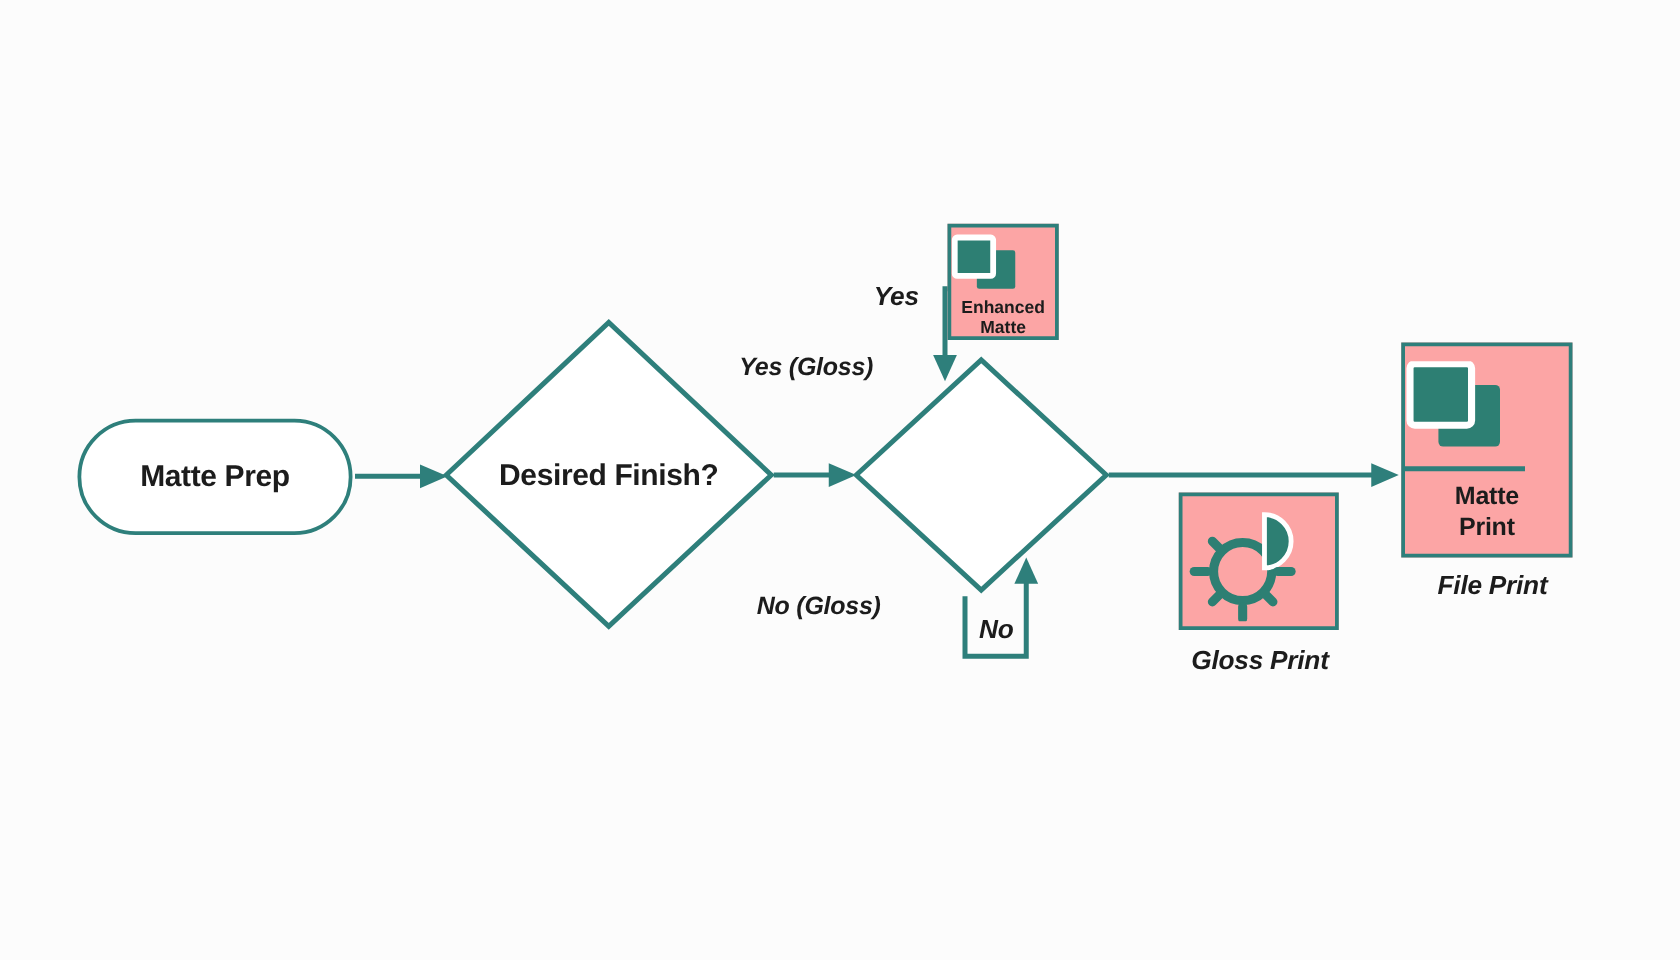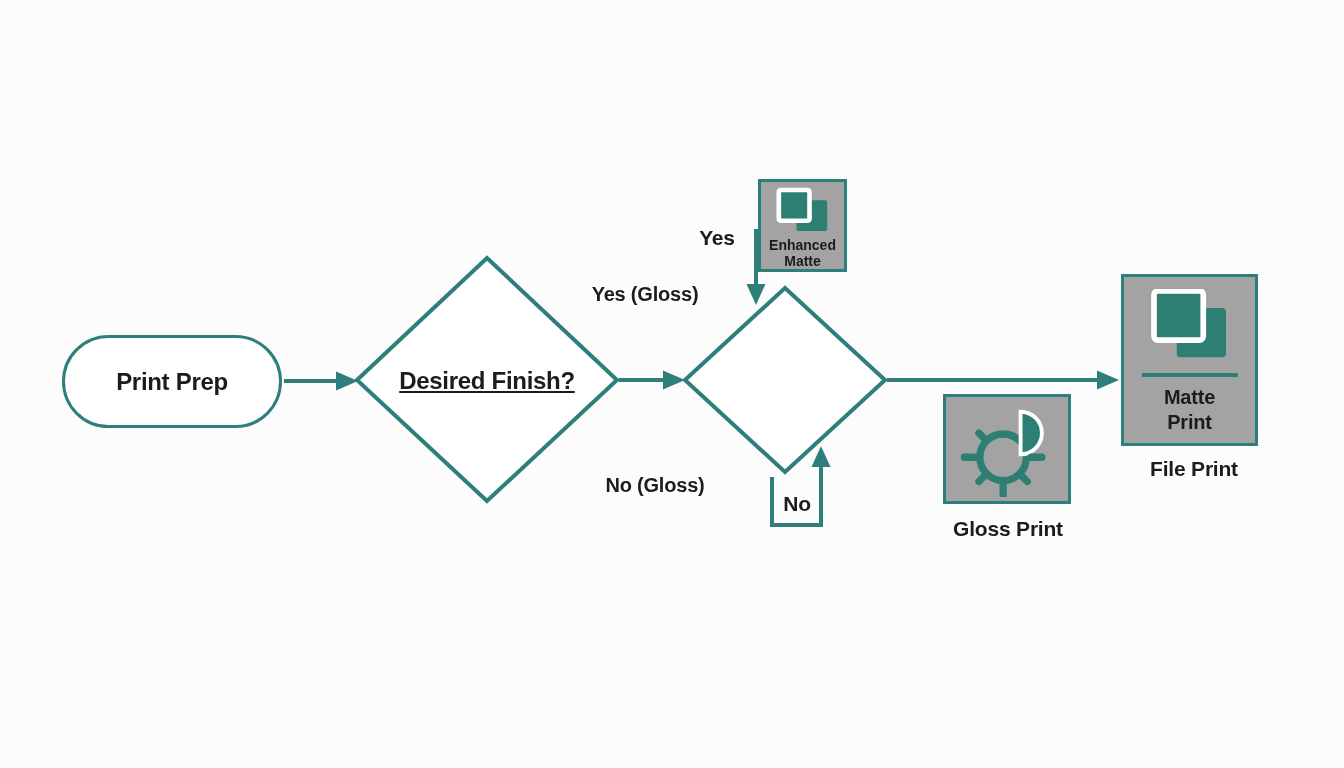--- a/index.html
+++ b/index.html
@@ -29,6 +29,7 @@
     text-align: left;
     transform: translateX(-50%);
     color: var(--text, #1c1c1c);
+    font-style: italic;
   }
   .edge-lbl { font-size: 20px; line-height: 23px; }
   .caption  { font-size: 21px; line-height: 23px; }

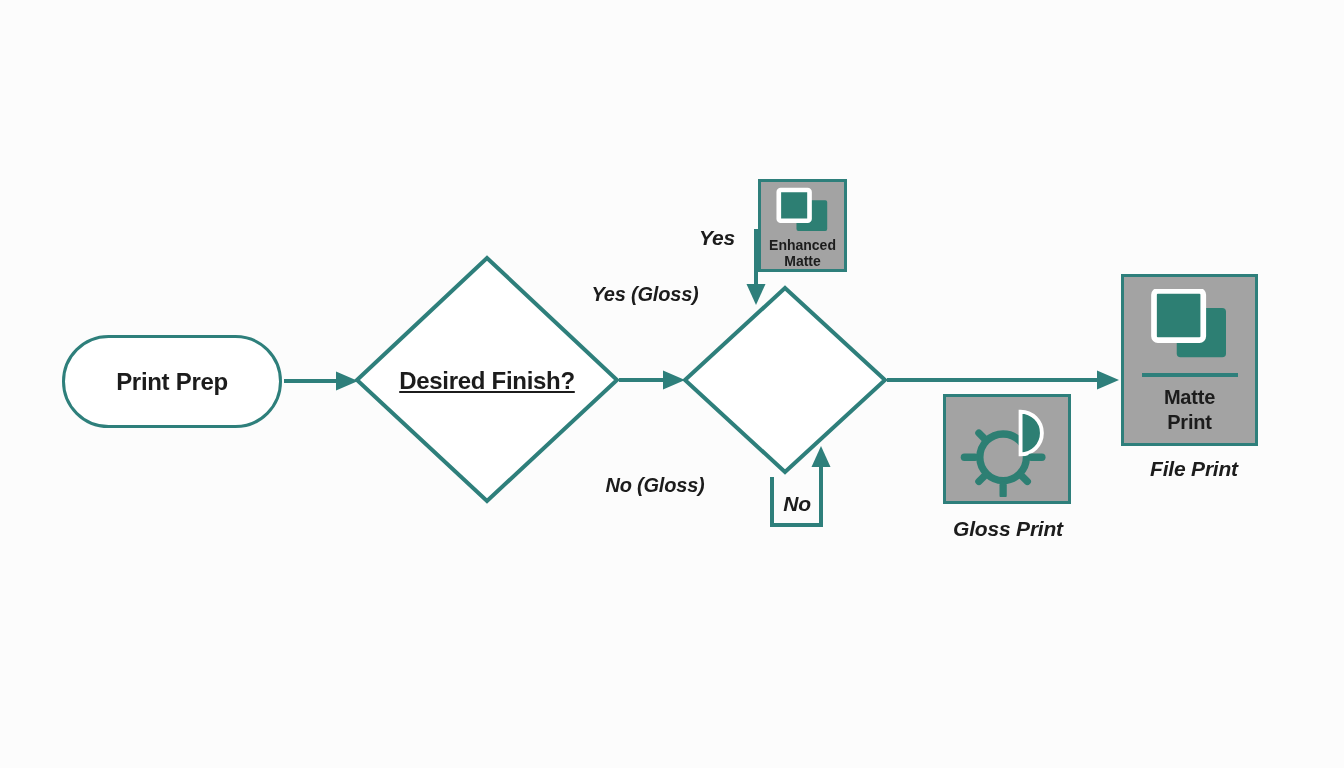--- a/index.html
+++ b/index.html
@@ -57,9 +57,9 @@
 
   .box {
     position: absolute;
-    background: #a3a3a3;
+    background: #fca5a5;
     border: 3px solid var(--stroke, #2e7f7b);
-    display: flex; flex-direction: column; align-items: center;
+    display: flex; flex-direction: column; 
   }
   #enhanced-matte-box { left: 758px; top: 179px; width: 89px; height: 93px; }
   #gloss-box  { left: 943px; top: 394px; width: 128px; height: 110px; justify-content: center; }

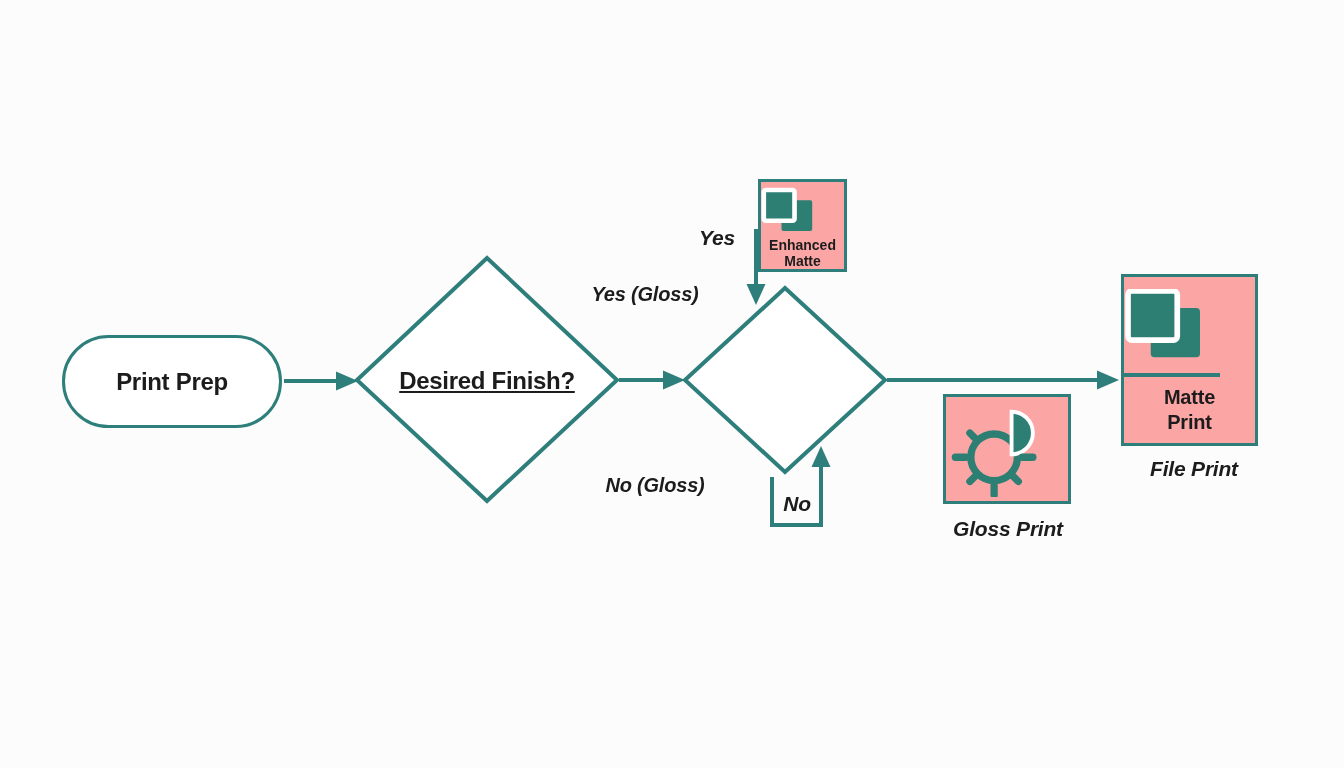--- a/index.html
+++ b/index.html
@@ -107,7 +107,7 @@
   </svg>
 
   <div class="stadium">
-    <span>Print Prep</span>
+    <span>Matte Prep</span>
   </div>
 
   <div class="node-text" style="left:487px; top:367px;text-decoration:underline;">Desired Finish?</div>

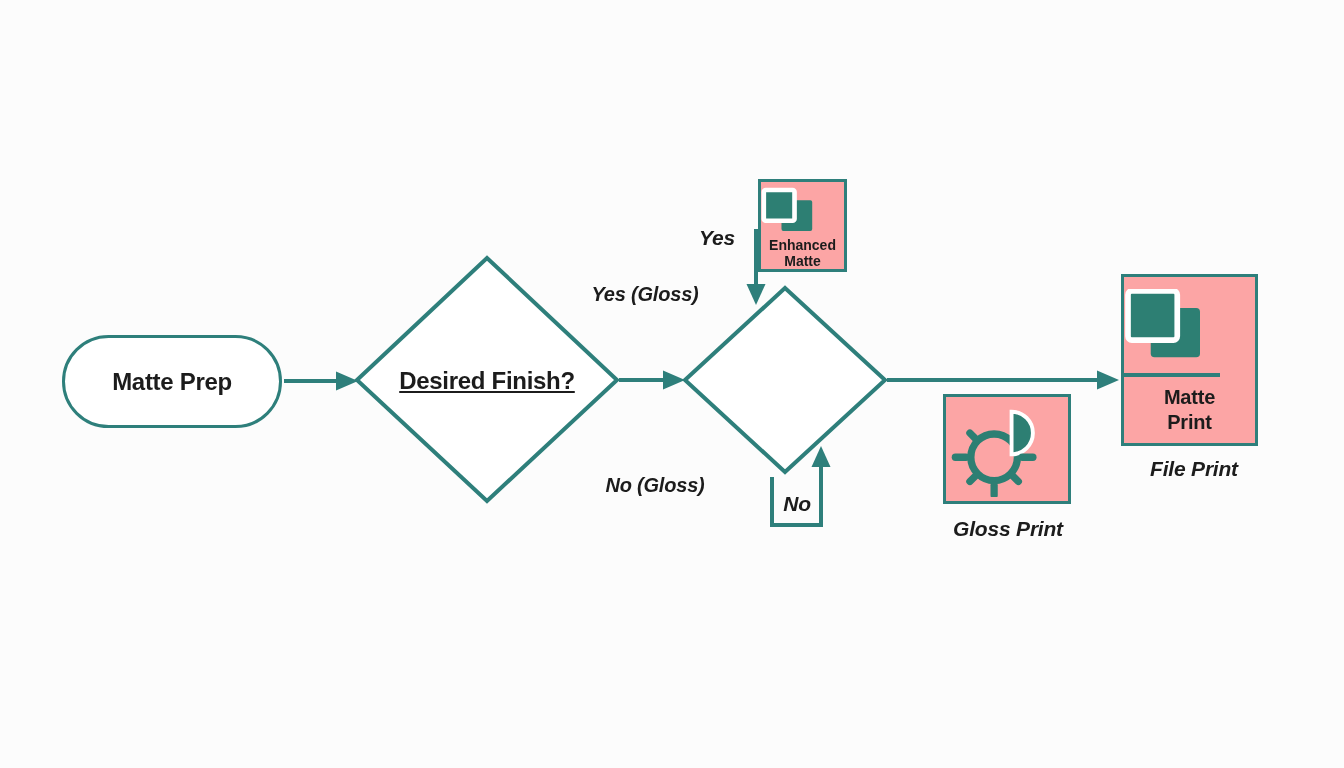--- a/index.html
+++ b/index.html
@@ -110,7 +110,7 @@
     <span>Matte Prep</span>
   </div>
 
-  <div class="node-text" style="left:487px; top:367px;text-decoration:underline;">Desired Finish?</div>
+  <div class="node-text" style="left:487px; top:367px;">Desired Finish?</div>
 
 
   <div class="lbl edge-lbl" style="left:717px; top:226px; font-size:21px;">Yes</div>

